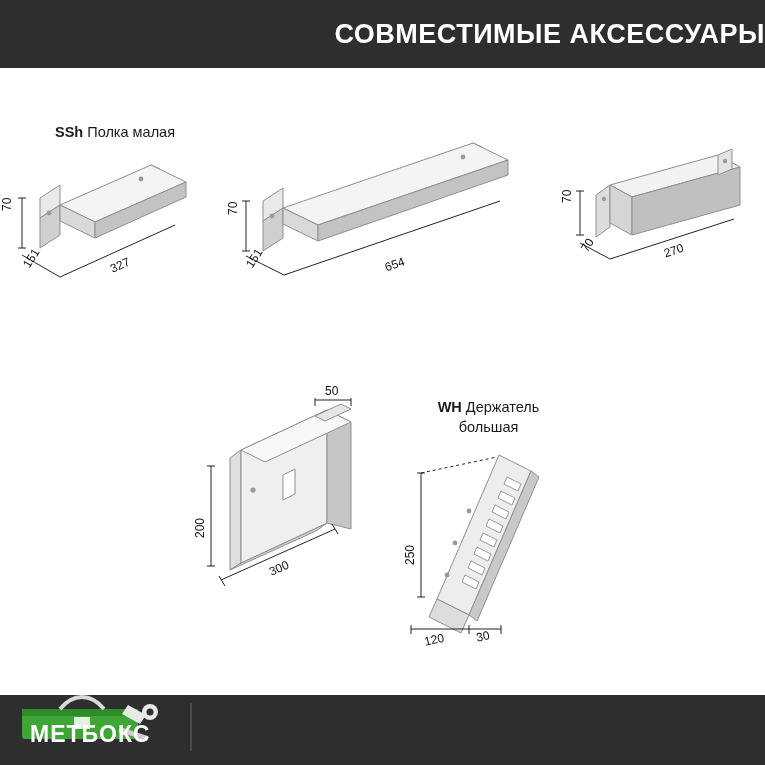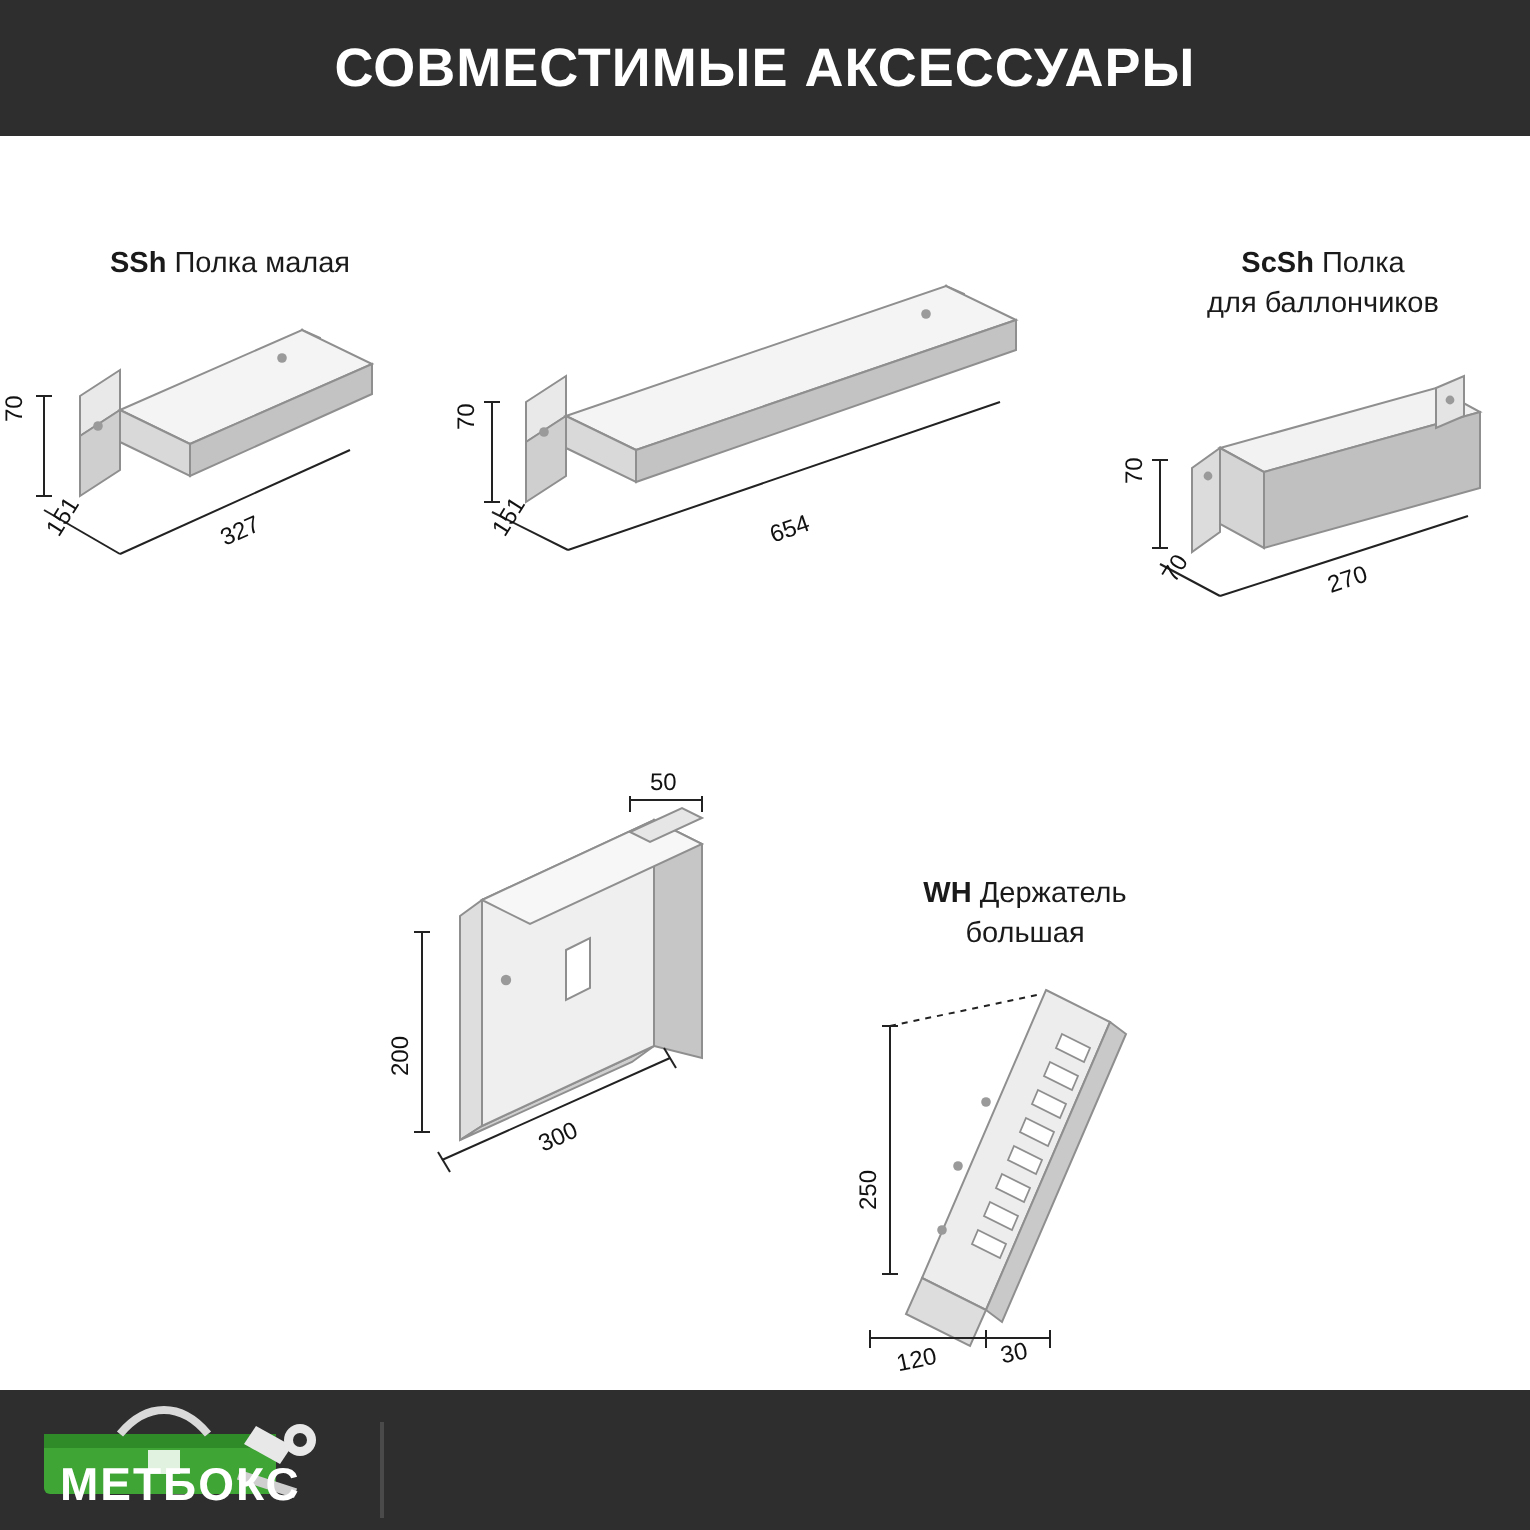--- a/index.html
+++ b/index.html
@@ -25,7 +25,7 @@
     background: #2e2e2e;
     display: flex;
     align-items: center;
-    justify-content: center;
+    justify-content: flex-end;
   }
   .header-title {
     color: #ffffff;

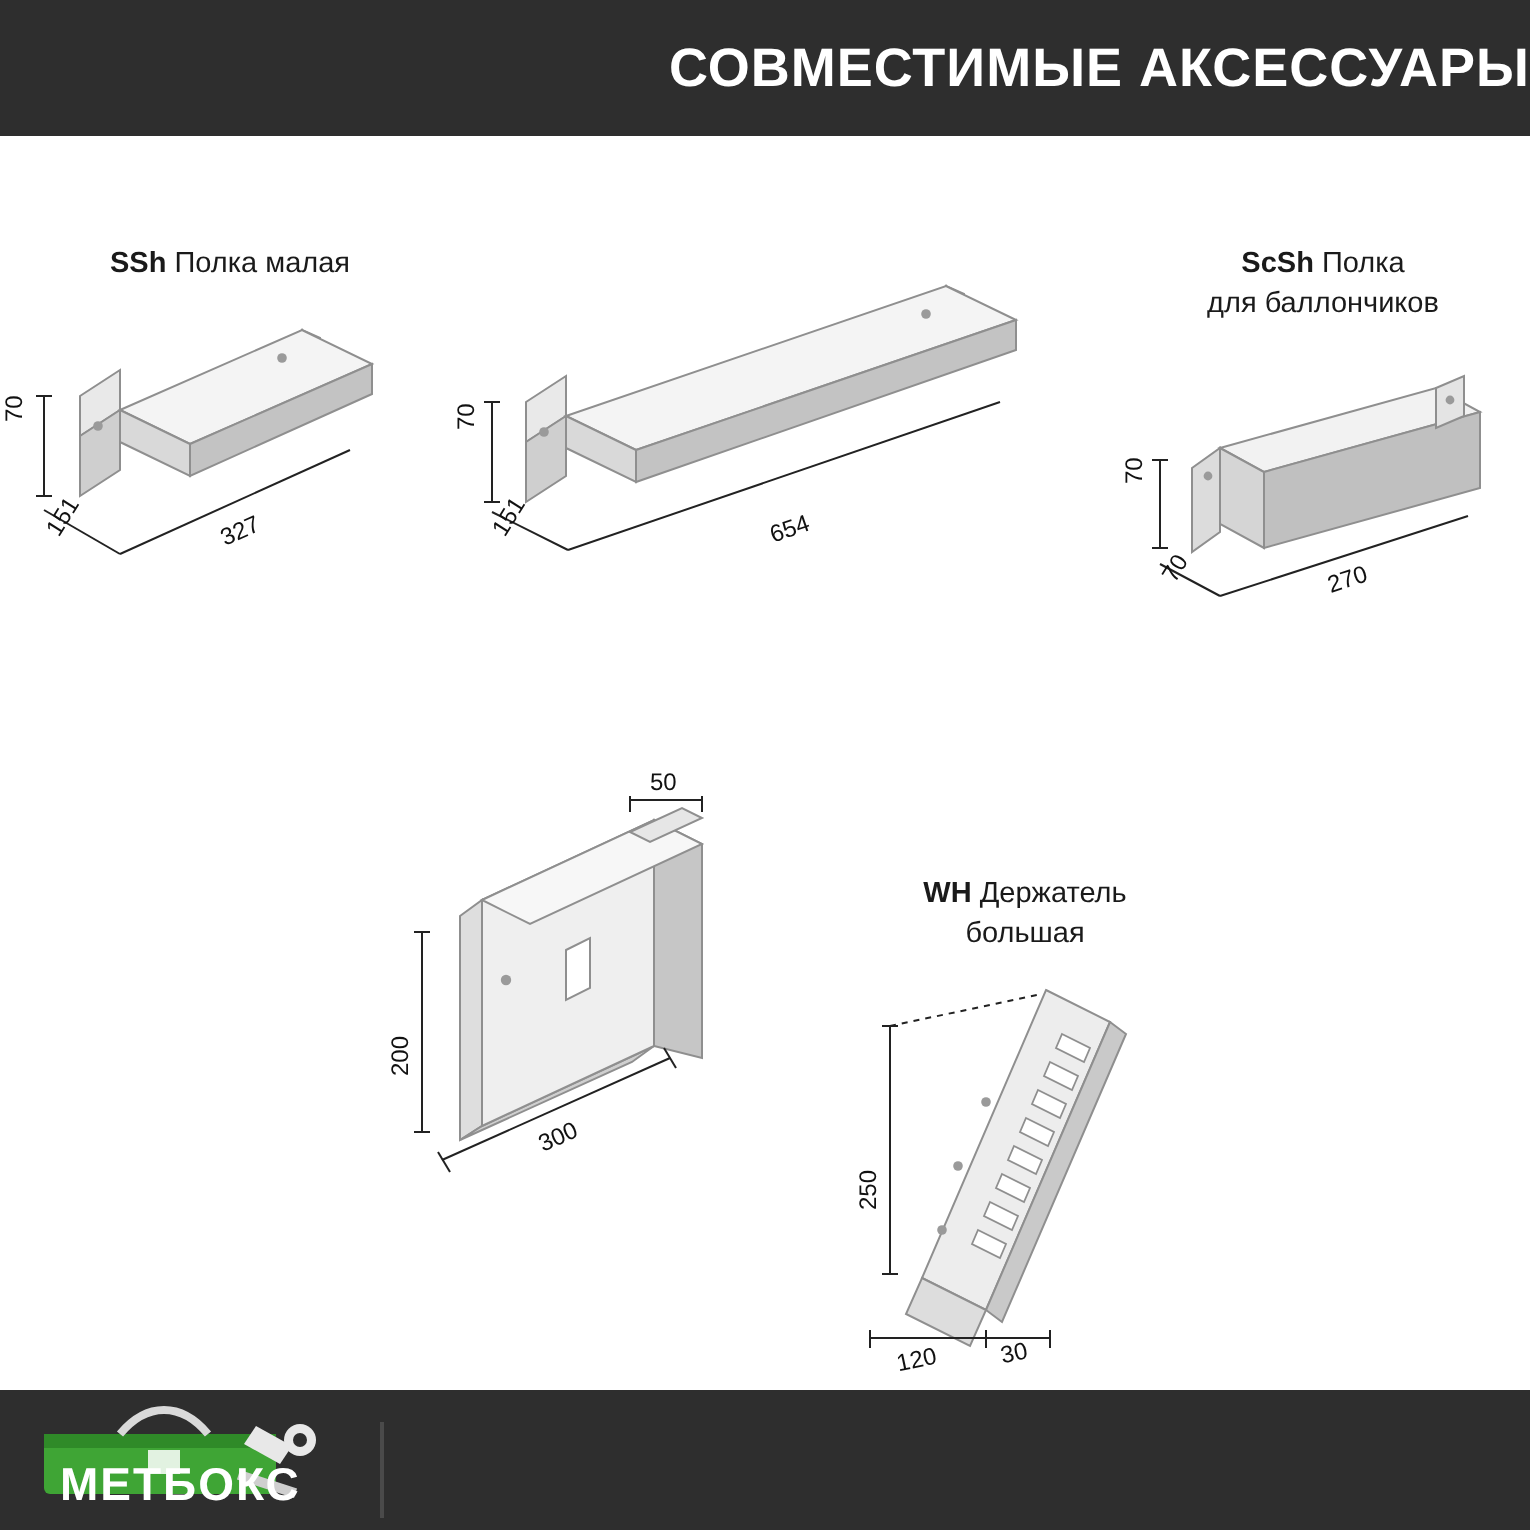--- a/index.html
+++ b/index.html
@@ -177,10 +177,6 @@
   </div>
 
   <div class="item" style="left:558px; top:55px; width:207px;">
-    <div class="item-caption">
-      <b>ScSh</b><span> Полка</span><br>
-      <span>для баллончиков</span>
-    </div>
     <div class="art" style="height:180px;">
       <svg width="207" height="180" viewBox="0 0 207 180">
 

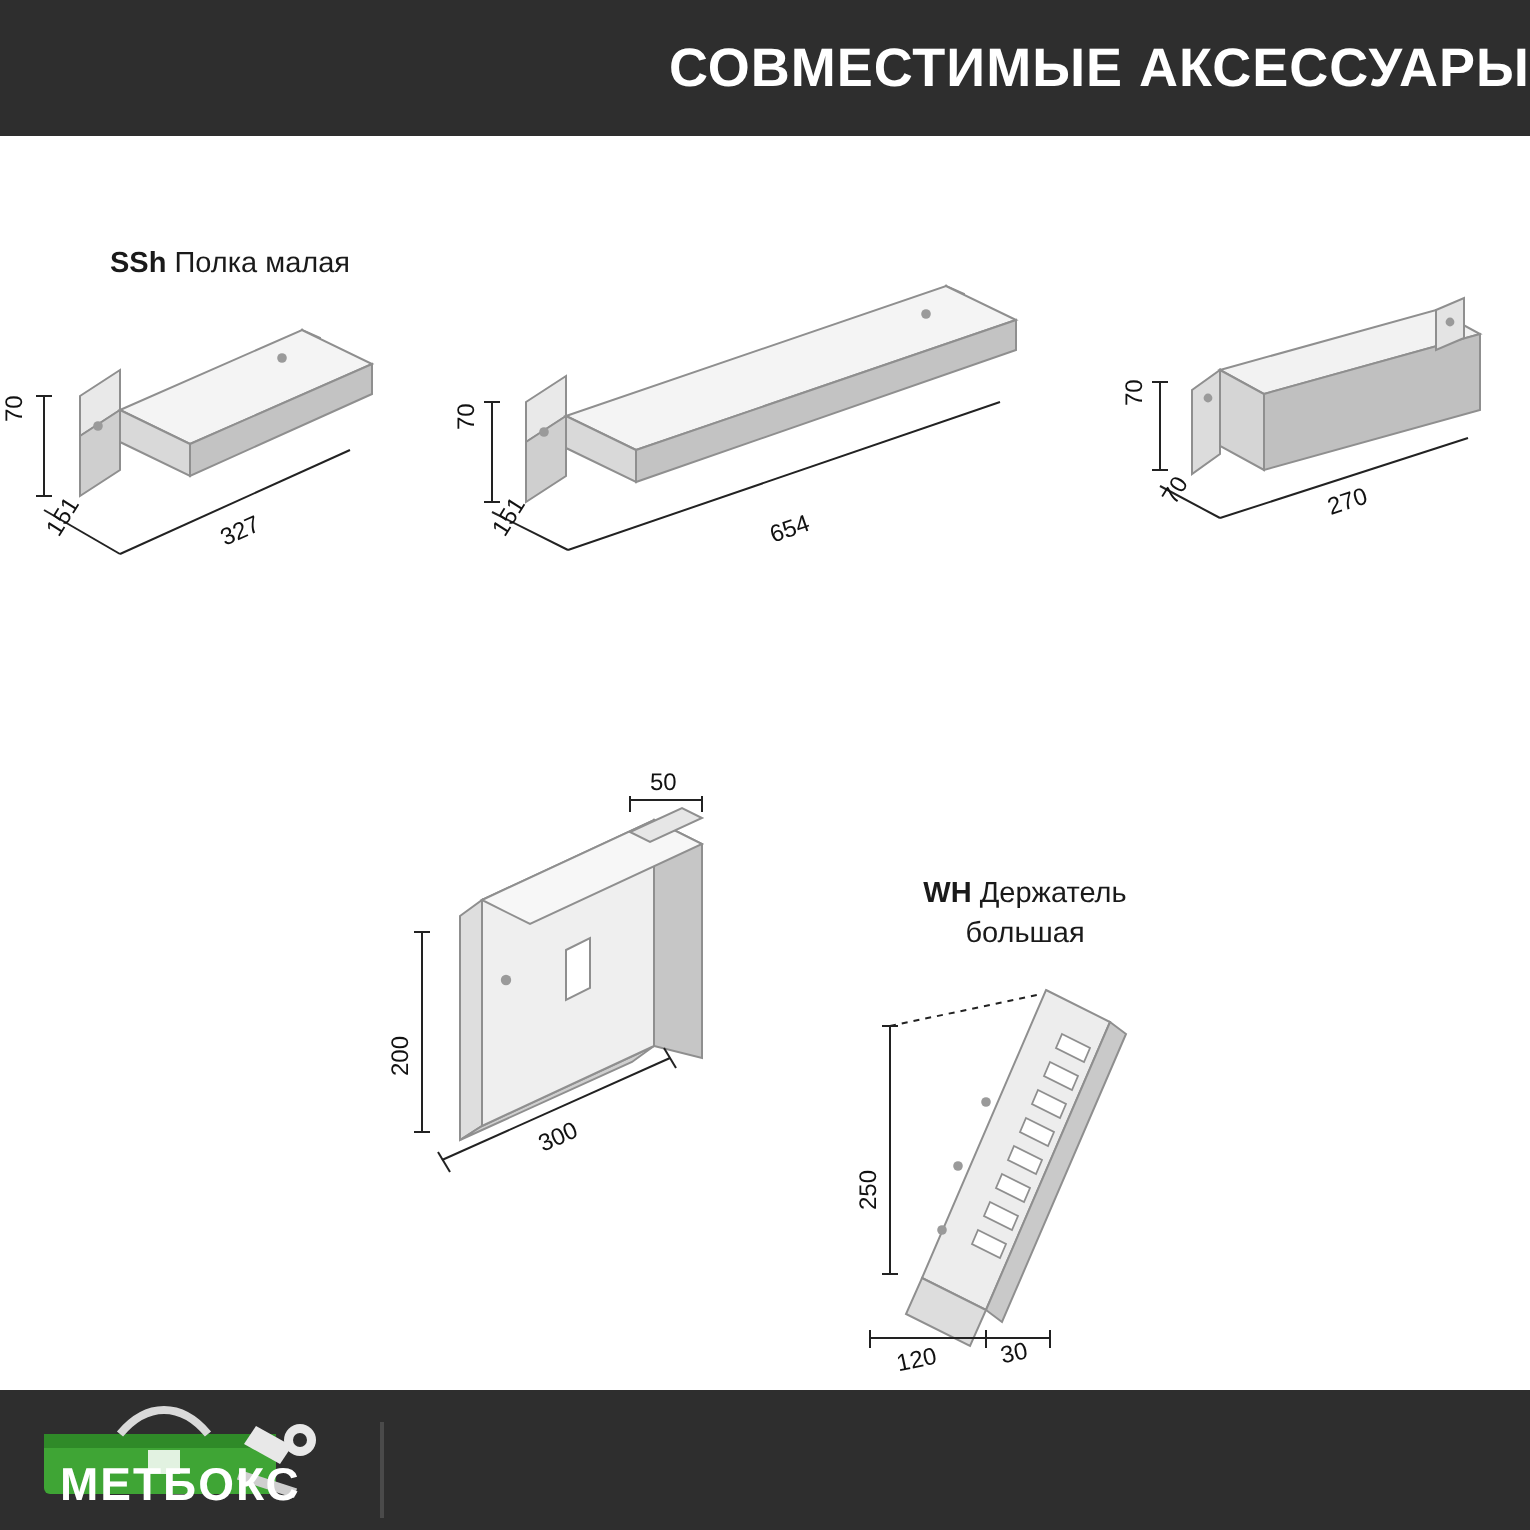--- a/index.html
+++ b/index.html
@@ -241,7 +241,7 @@
     </div>
   </div>
 
-  <div class="item" style="left:405px; top:330px; width:215px;margin-top:40px;">
+  <div class="item" style="left:381px; top:330px; width:215px;">
     <div class="item-caption">
       <b>WH</b><span> Держатель</span><br>
       <span>большая</span>

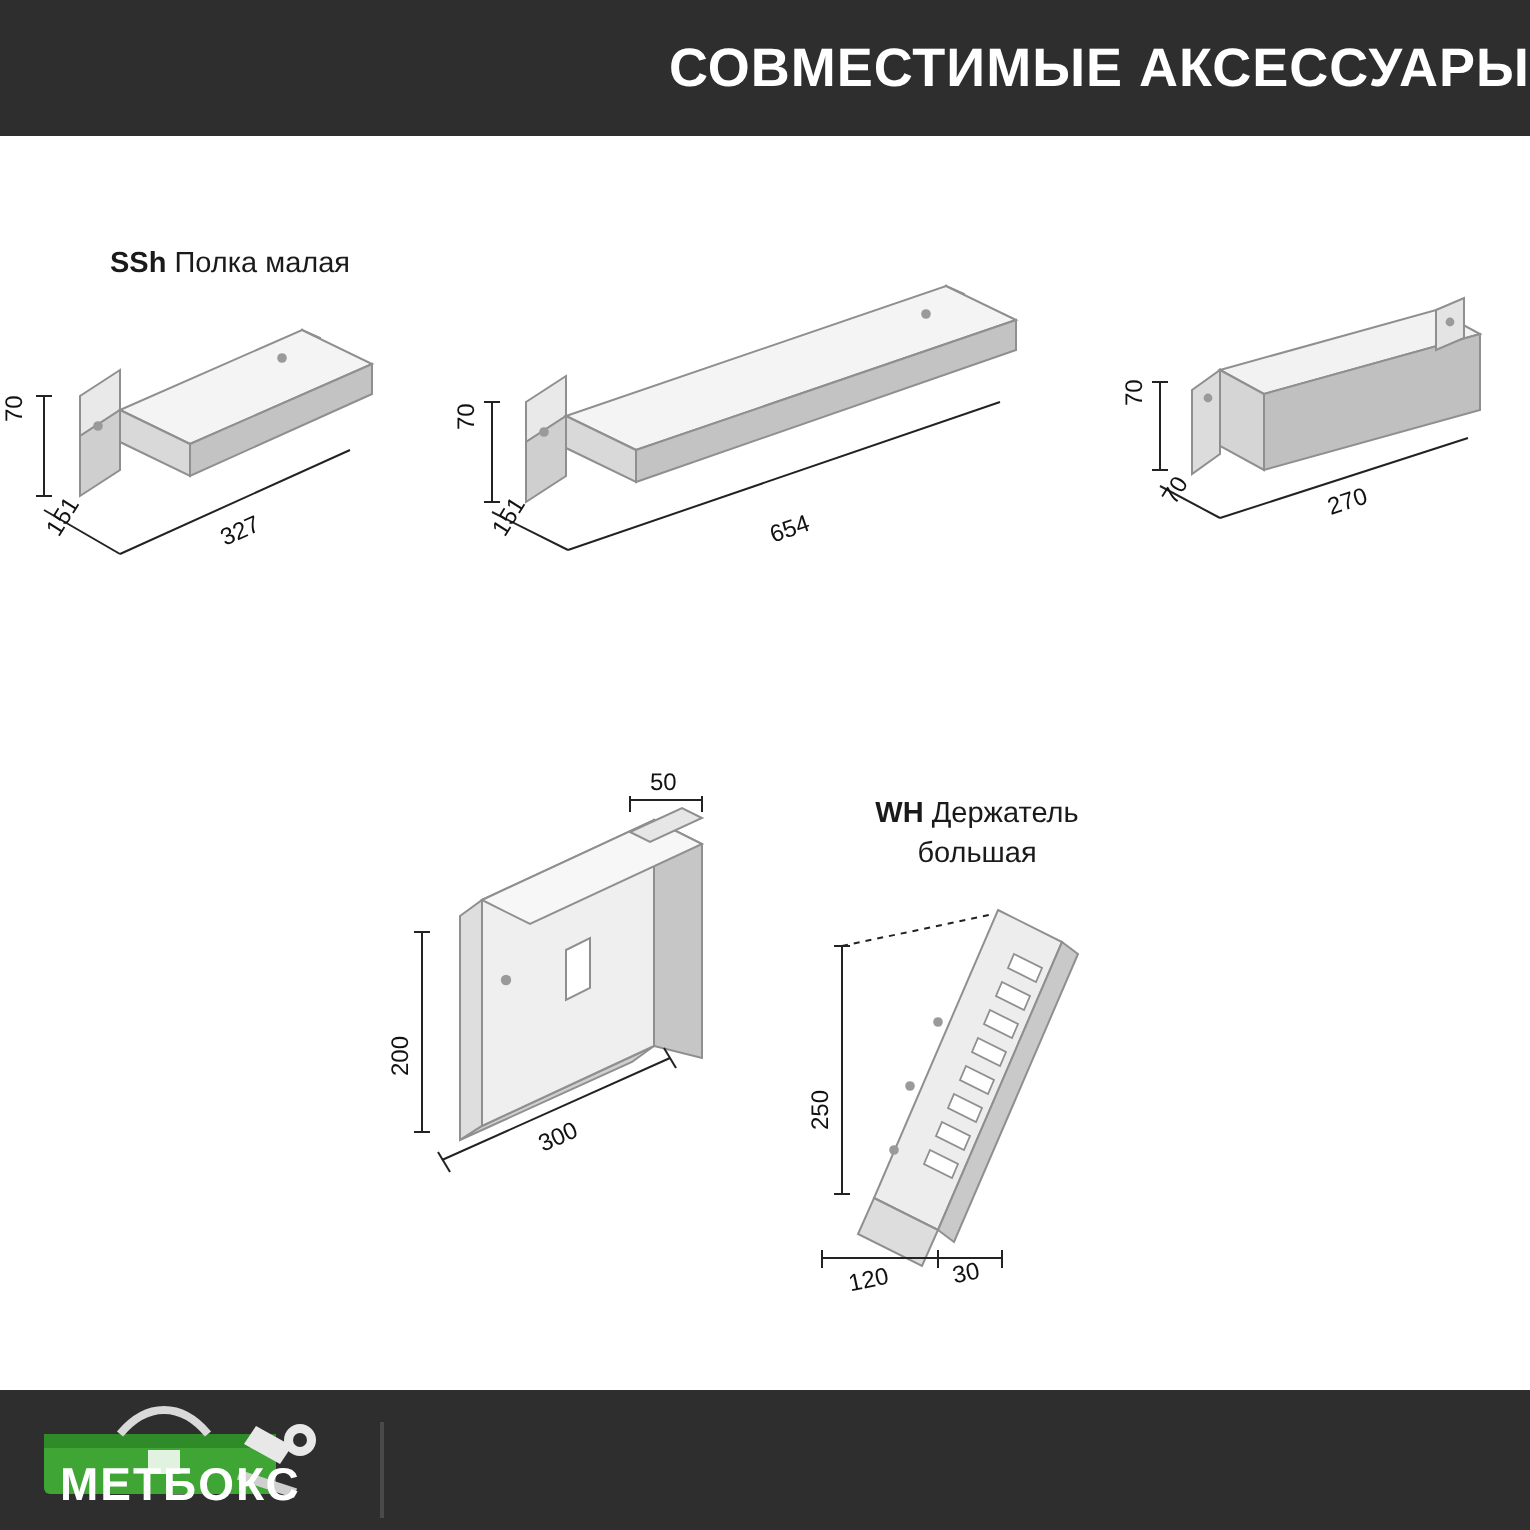--- a/index.html
+++ b/index.html
@@ -79,7 +79,7 @@
     height: 70px;
     background: #2e2e2e;
     display: flex;
-    align-items: flex-end;
+    align-items: flex-start;
   }
   .logo {
     position: relative;

